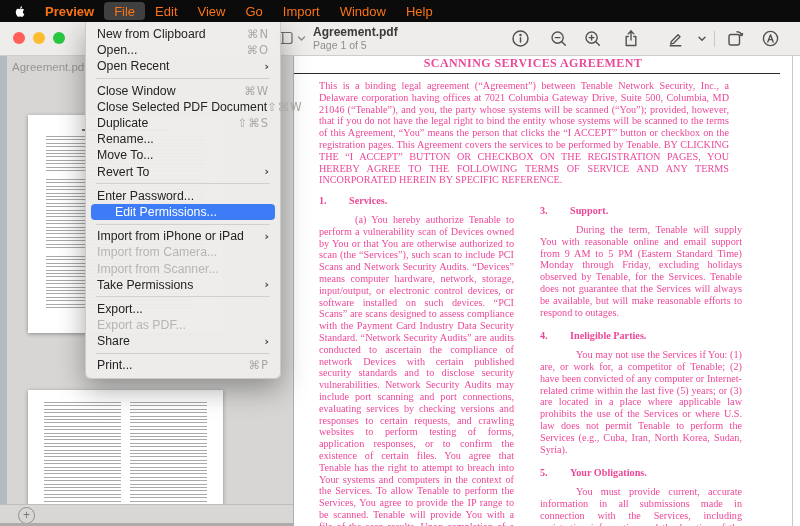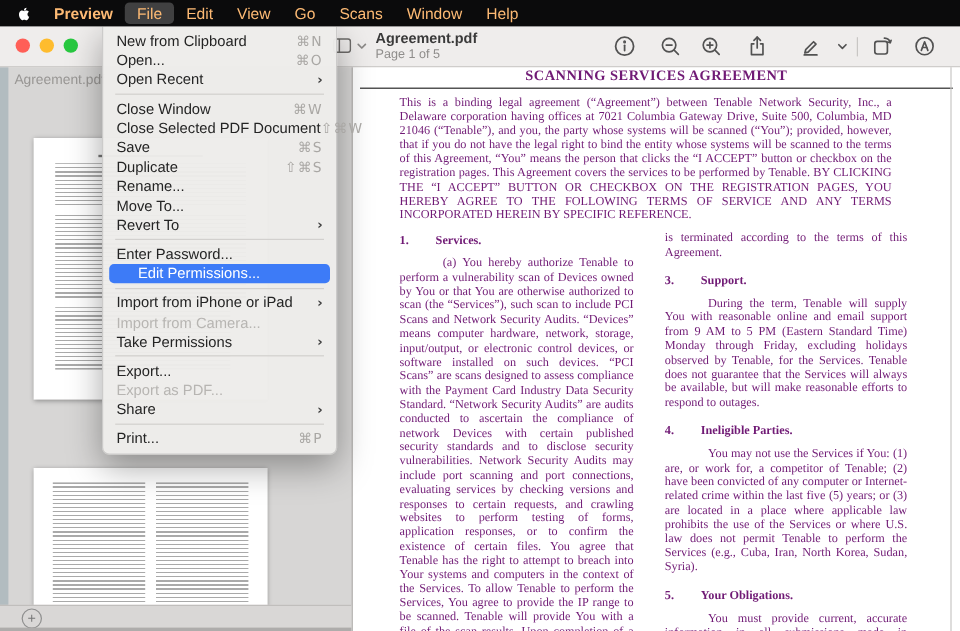--- a/index.html
+++ b/index.html
@@ -8,7 +8,7 @@
 
   
   .menubar{position:absolute;left:0;top:0;width:800px;height:22px;background:#0b0b0c;
-           display:flex;align-items:center;z-index:50;color:#fdba74;}
+           display:flex;align-items:center;z-index:50;color:#f97316;}
   .apple{margin:0 8px 0 14px;display:flex;align-items:center;}
   .mb-item{font-size:13px;padding:1.5px 10px;border-radius:4px;white-space:nowrap;}
   .mb-item.bold{font-weight:700;}

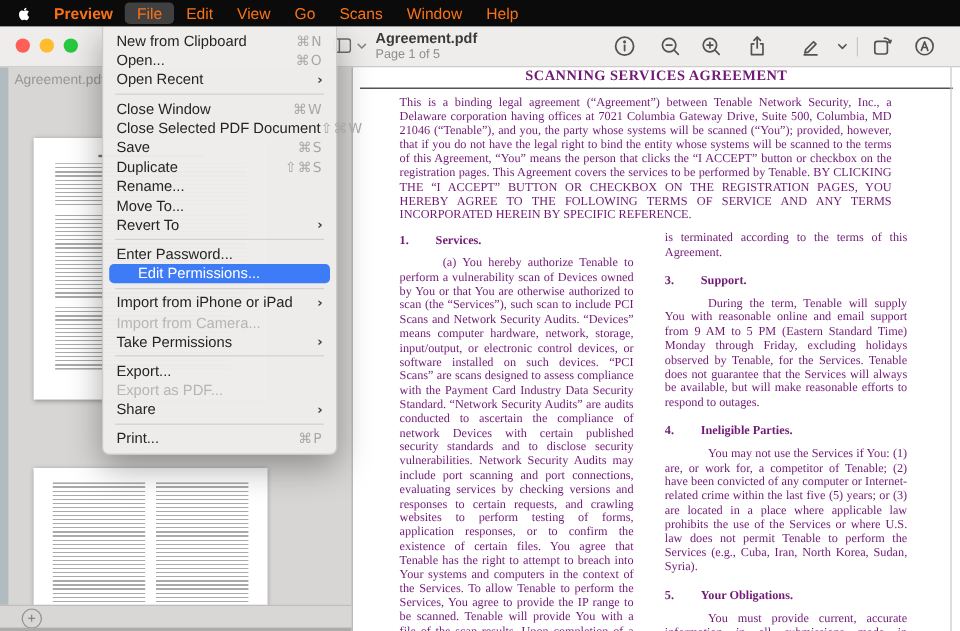--- a/index.html
+++ b/index.html
@@ -233,7 +233,7 @@
         <span class="mb-item">Edit</span>
         <span class="mb-item">View</span>
         <span class="mb-item">Go</span>
-        <span class="mb-item">Scans</span>
+        <span class="mb-item">Import</span>
         <span class="mb-item">Window</span>
         <span class="mb-item">Help</span>
       </span>

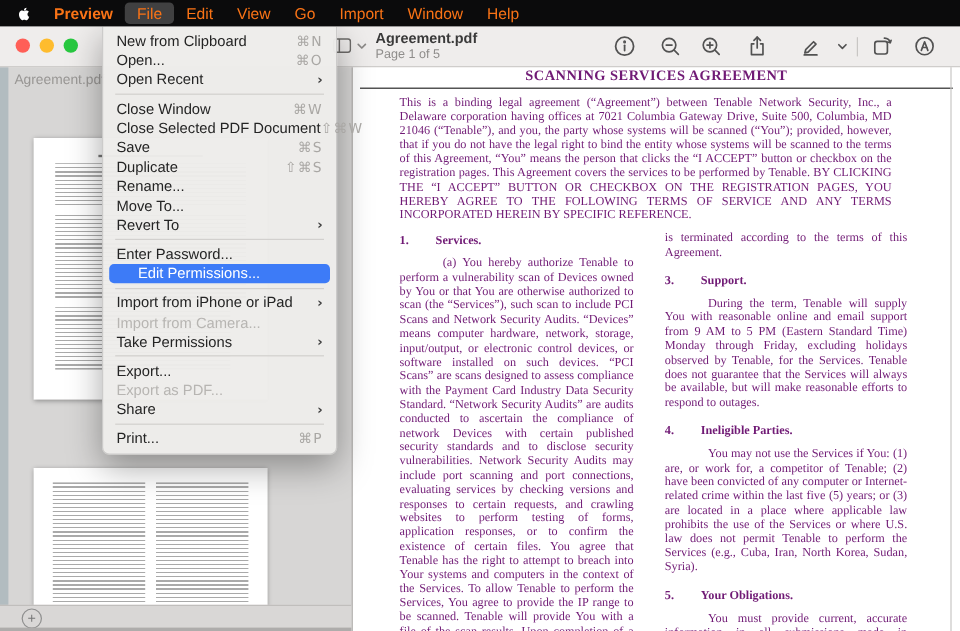--- a/index.html
+++ b/index.html
@@ -49,8 +49,8 @@
   .side-bottom-edge{position:absolute;left:0;bottom:0;width:293px;height:3px;background:#aeacab;z-index:4;}
 
   
-  .doc{position:absolute;left:294px;top:55px;width:506px;height:471px;background:#fff;
-       overflow:hidden;font-family:"Liberation Serif",serif;color:#701a75;}
+  .doc{position:absolute;left:280px;top:55px;width:506px;height:471px;background:#fff;
+       overflow:hidden;font-family:"Liberation Serif",serif;color:#ec4899;}
   .doc-title{text-align:center;font-weight:700;font-size:12px;letter-spacing:.4px;margin-top:1px;}
   .doc-rule{height:1px;background:#2a2a2a;margin:2px 6px 0 6px;}
   .intro{margin:6px 57px 0 39px;text-align:justify;font-size:10.2px;line-height:11.8px;}

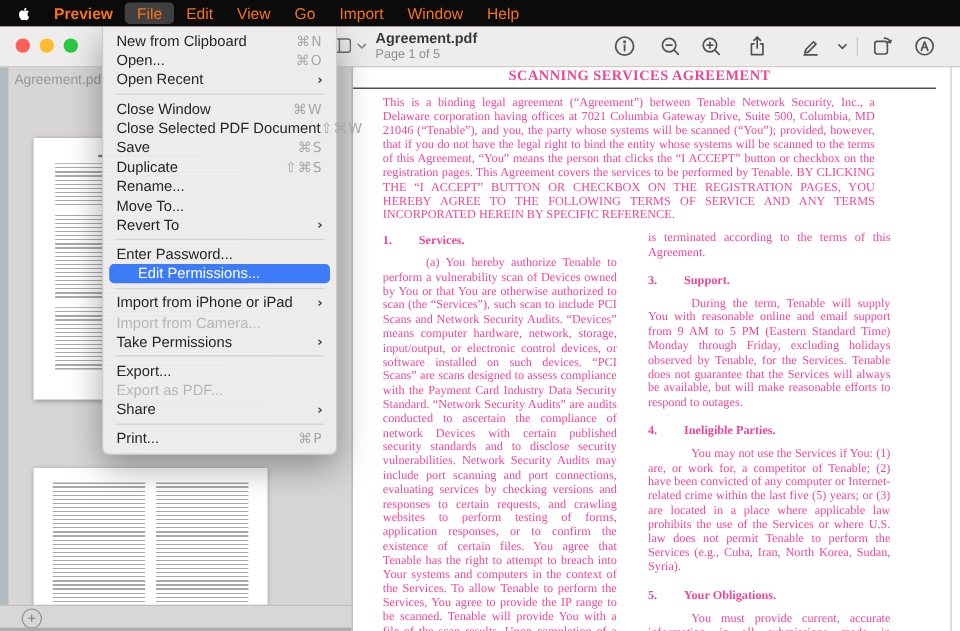--- a/index.html
+++ b/index.html
@@ -262,10 +262,6 @@
         <span class="ms">⇧⌘W</span>
       </div>
       <div class="menu-row">
-        <span>Save</span>
-        <span class="ms">⌘S</span>
-      </div>
-      <div class="menu-row">
         <span>Duplicate</span>
         <span class="ms">⇧⌘S</span>
       </div>

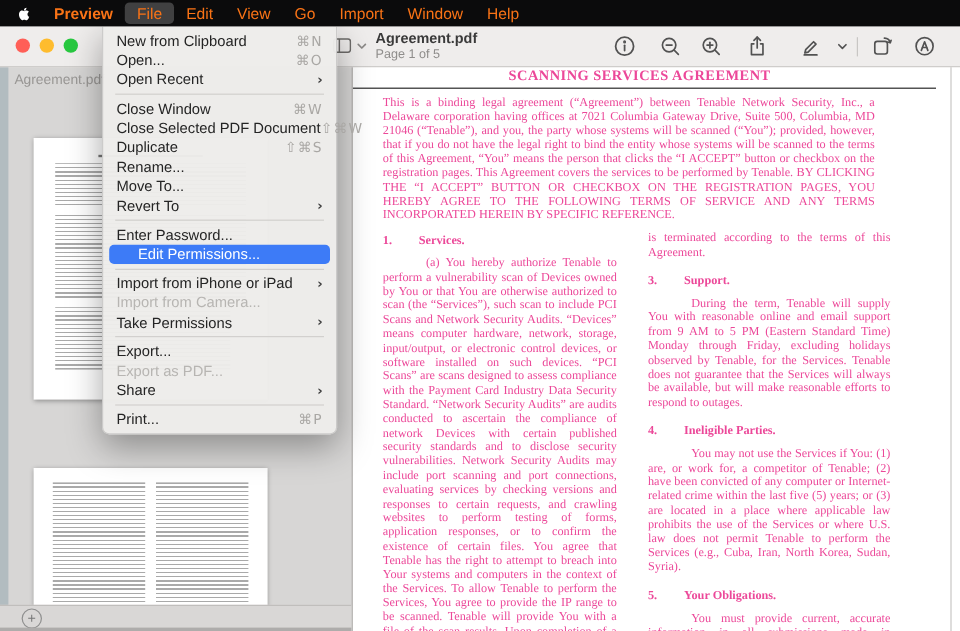--- a/index.html
+++ b/index.html
@@ -118,7 +118,6 @@
 
       </div>
       <div class="col col-r">
-        <p class="cont">is terminated according to the terms of this Agreement.</p>
         <div class="sec-head">
           <span class="sec-num">3.</span>
           <span>Support.</span>

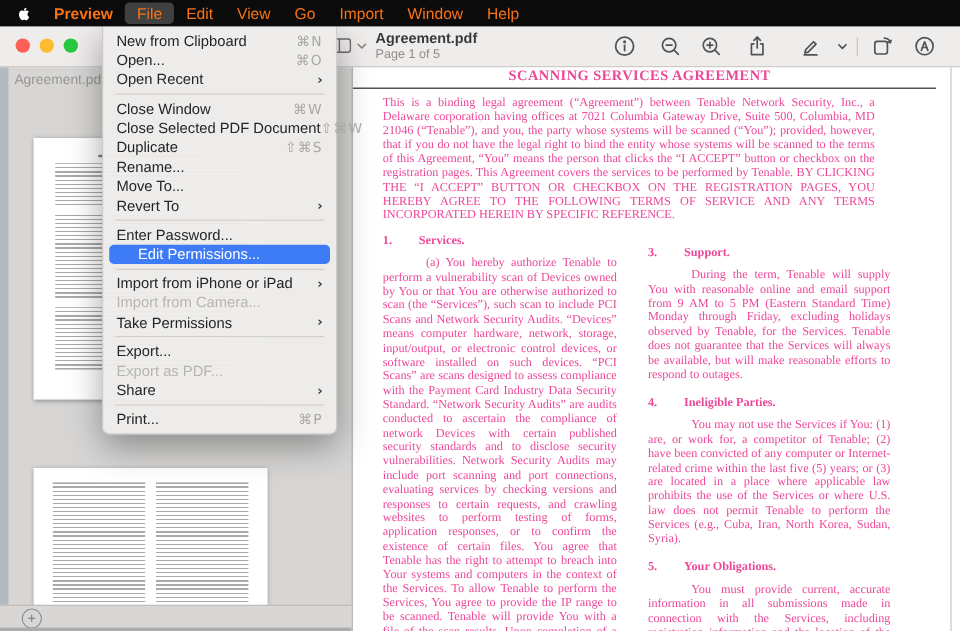--- a/index.html
+++ b/index.html
@@ -294,6 +294,10 @@
         <span>Import from Camera...</span>
         <span class="ms"></span>
       </div>
+      <div class="menu-row disabled">
+        <span>Import from Scanner...</span>
+        <span class="ms"></span>
+      </div>
       <div class="menu-row">
         <span>Take Permissions</span>
         <span class="ms sub">›</span>

